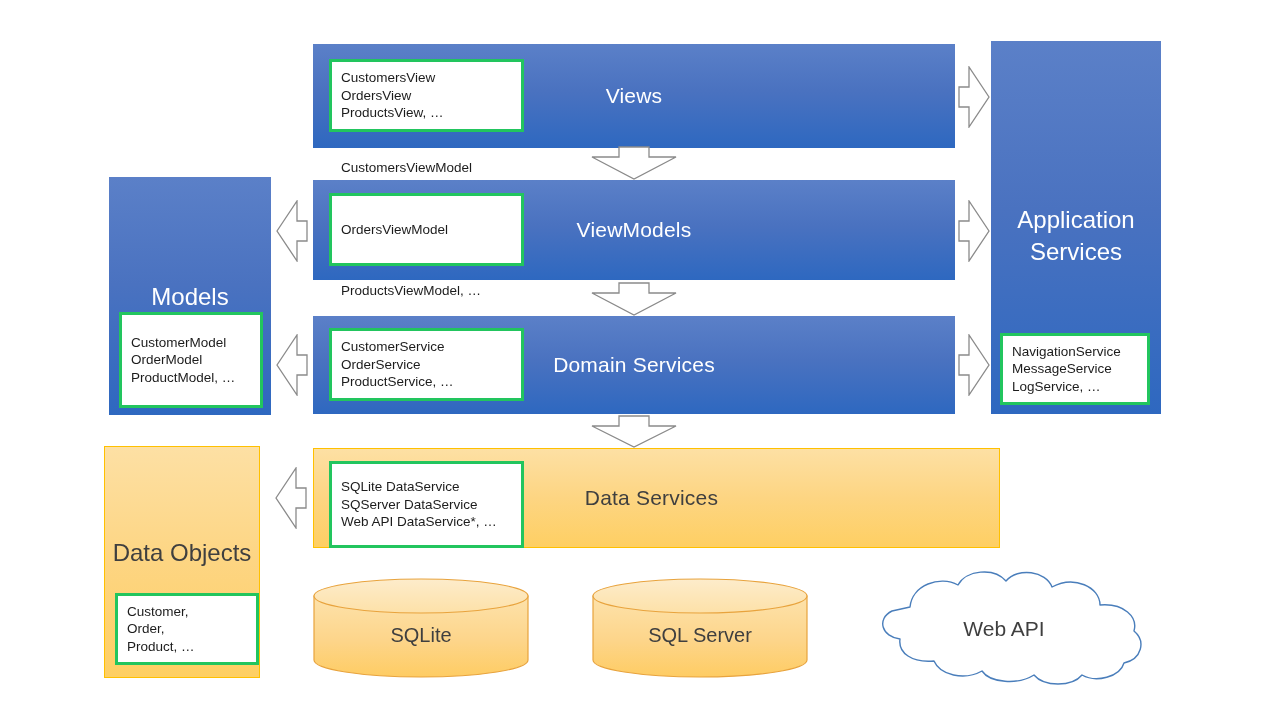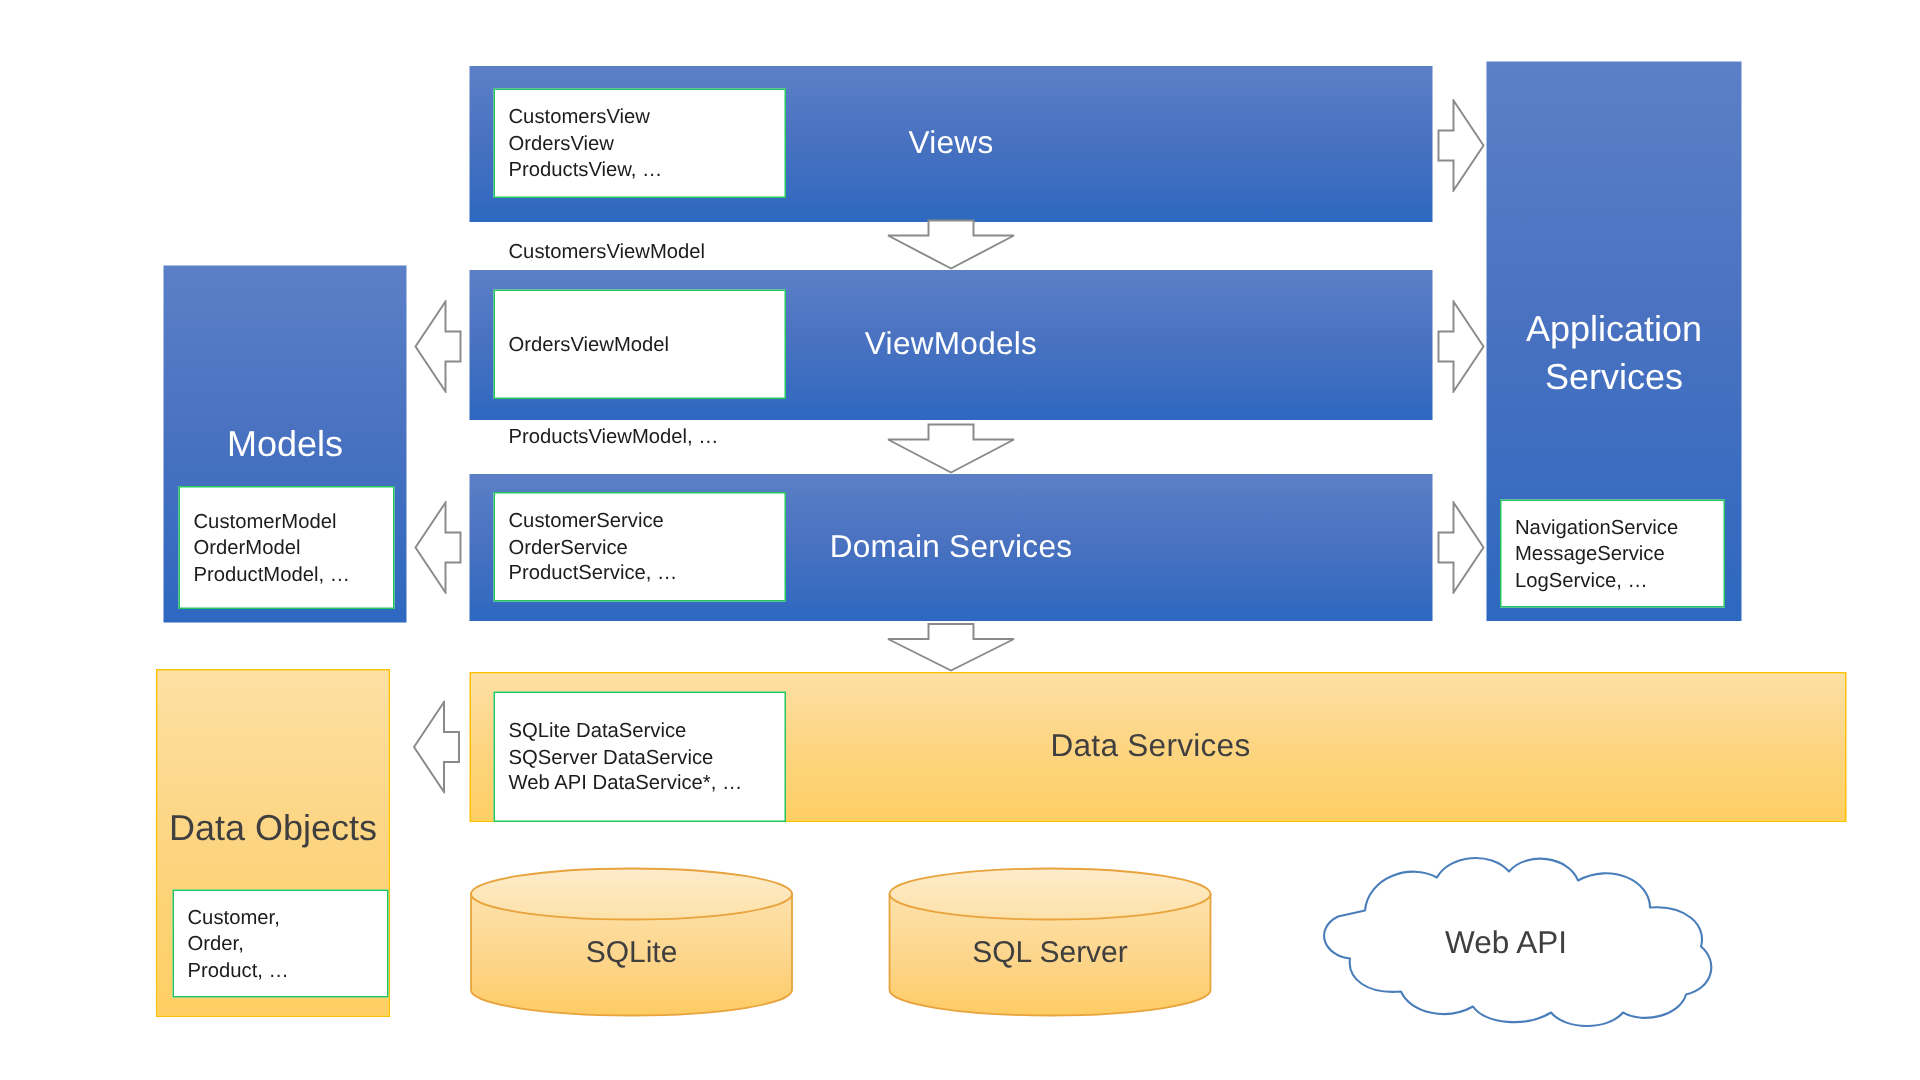--- a/index.html
+++ b/index.html
@@ -76,7 +76,7 @@
   .detail-box {
     position: absolute;
     background: #ffffff;
-    border: 1px solid #22c55e;
+    border: 3px solid #22c55e;
     box-sizing: border-box;
     display: flex;
     flex-direction: column;

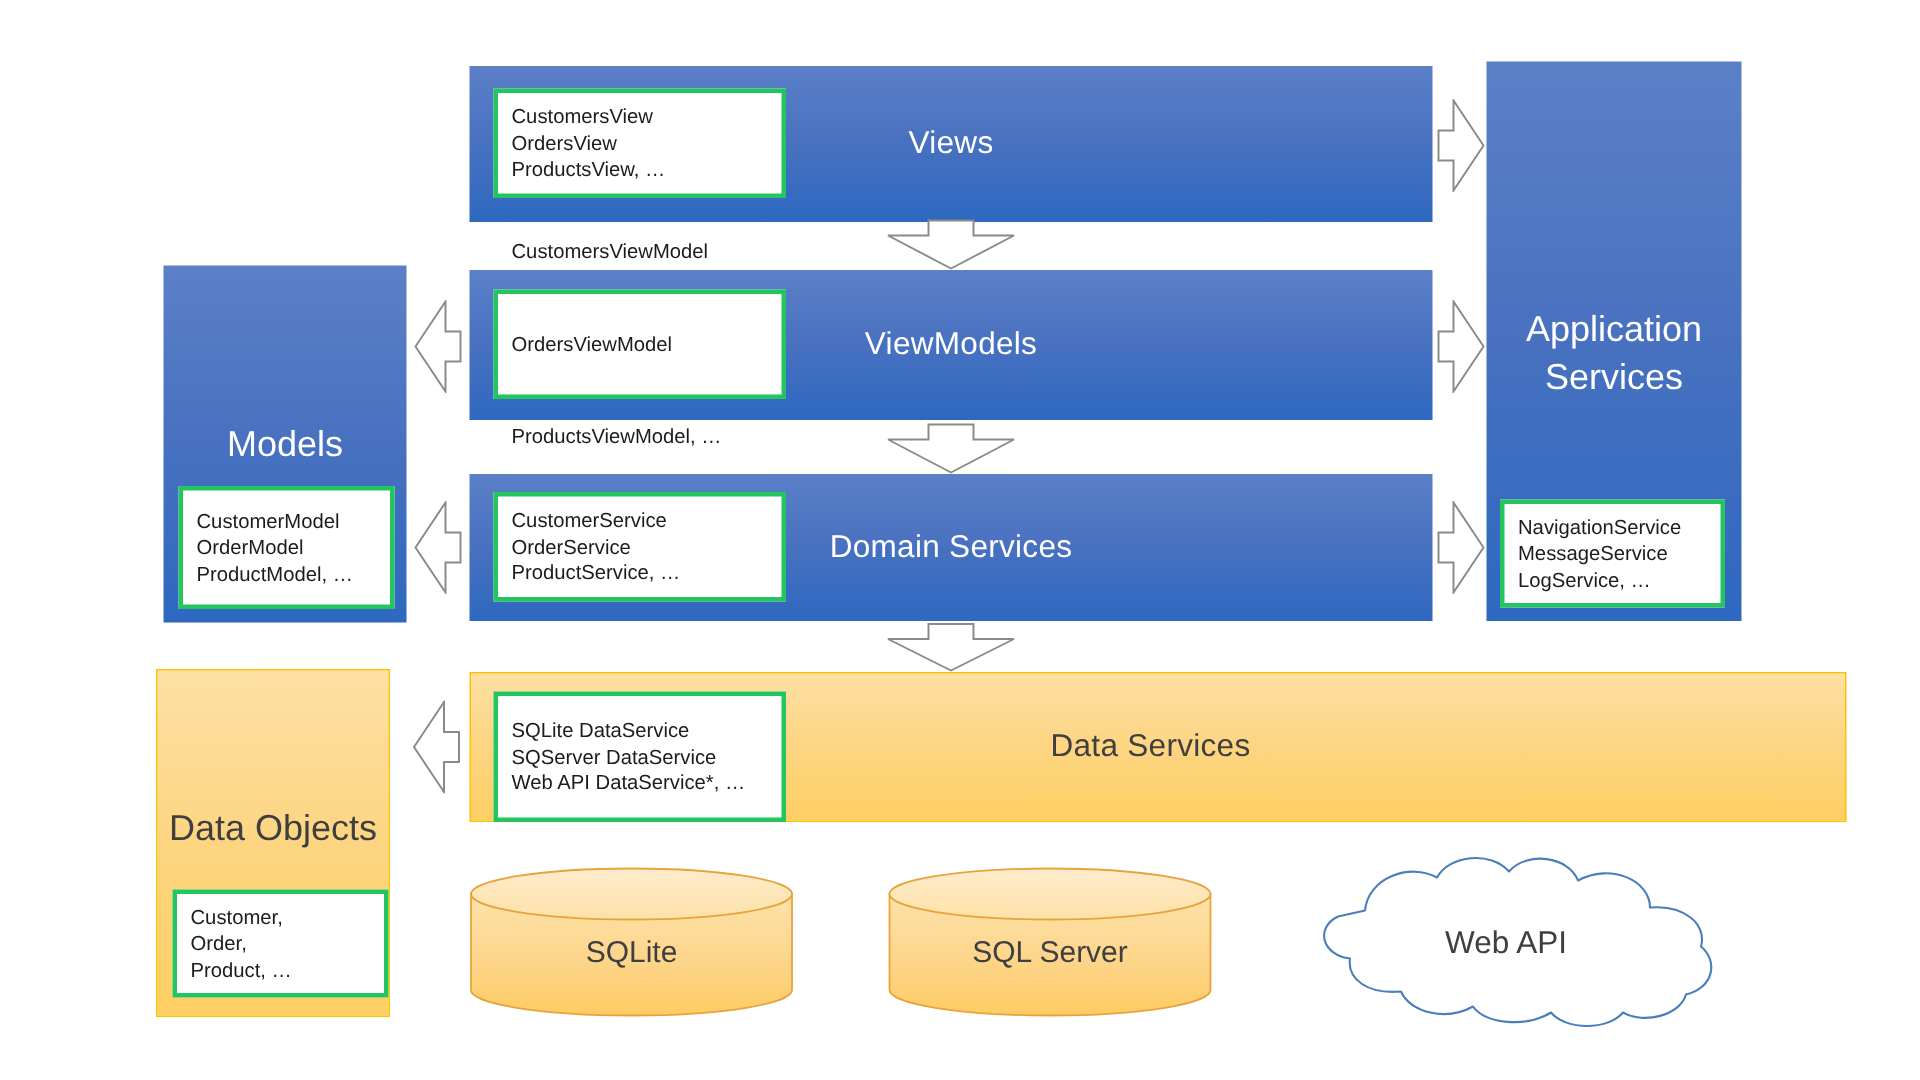--- a/index.html
+++ b/index.html
@@ -132,7 +132,7 @@
   <div class="side-panel blue" style="left:109px; top:177px; width:162px; height:238px;">
     <div class="side-title" style="top:104px;">Models</div>
   </div>
-  <div class="detail-box" style="left:119px; top:324px; width:144px; height:82px;">
+  <div class="detail-box" style="left:119px; top:312px; width:144px; height:96px;">
     <div class="detail-line">CustomerModel</div>
     <div class="detail-line">OrderModel</div>
     <div class="detail-line">ProductModel, …</div>

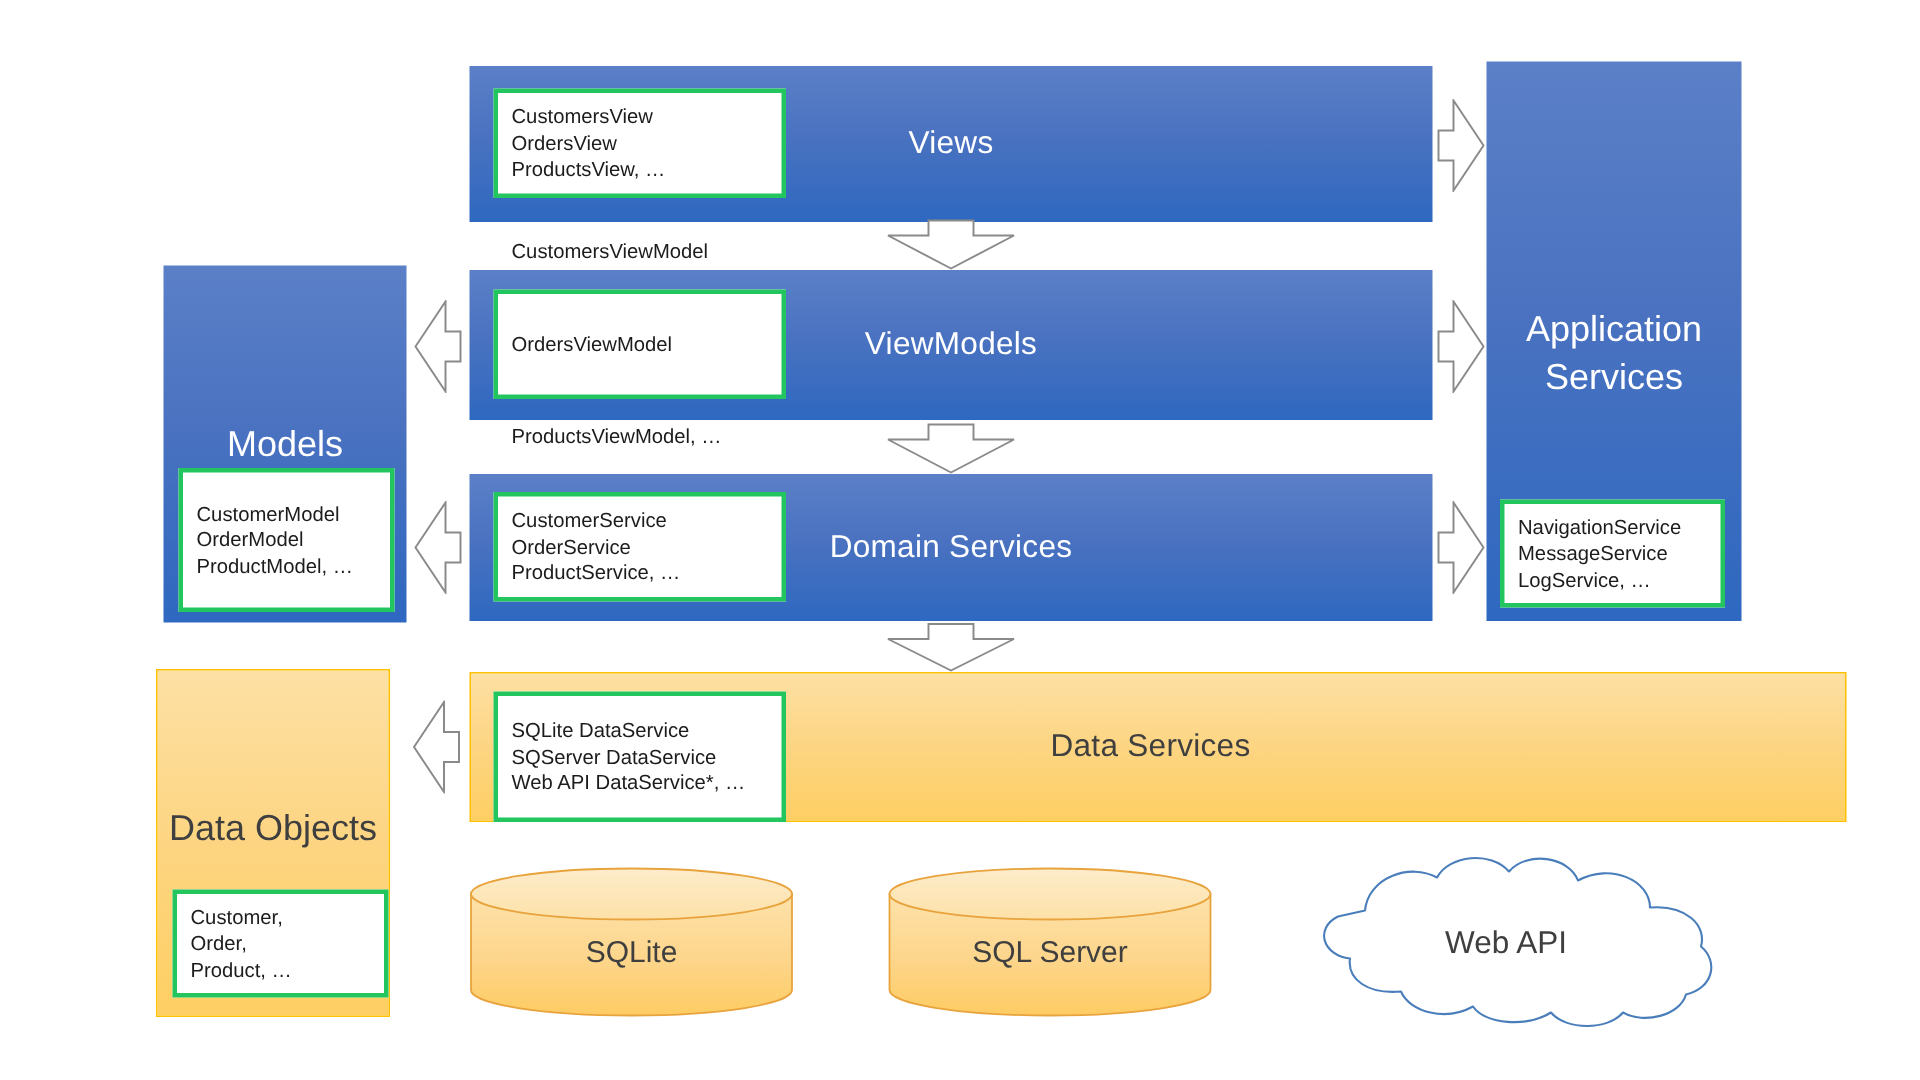--- a/index.html
+++ b/index.html
@@ -174,7 +174,7 @@
     <div class="detail-line">ProductService, …</div>
   </div>
 
-  <div class="layer-bar orange" style="left:313px; top:448px; width:918px; height:100px;">
+  <div class="layer-bar orange" style="left:313px; top:448px; width:687px; height:100px;">
     <div class="layer-title dark" style="margin-left:-10px;">Data Services</div>
   </div>
   <div class="detail-box" style="left:329px; top:461px; width:195px; height:87px;">

